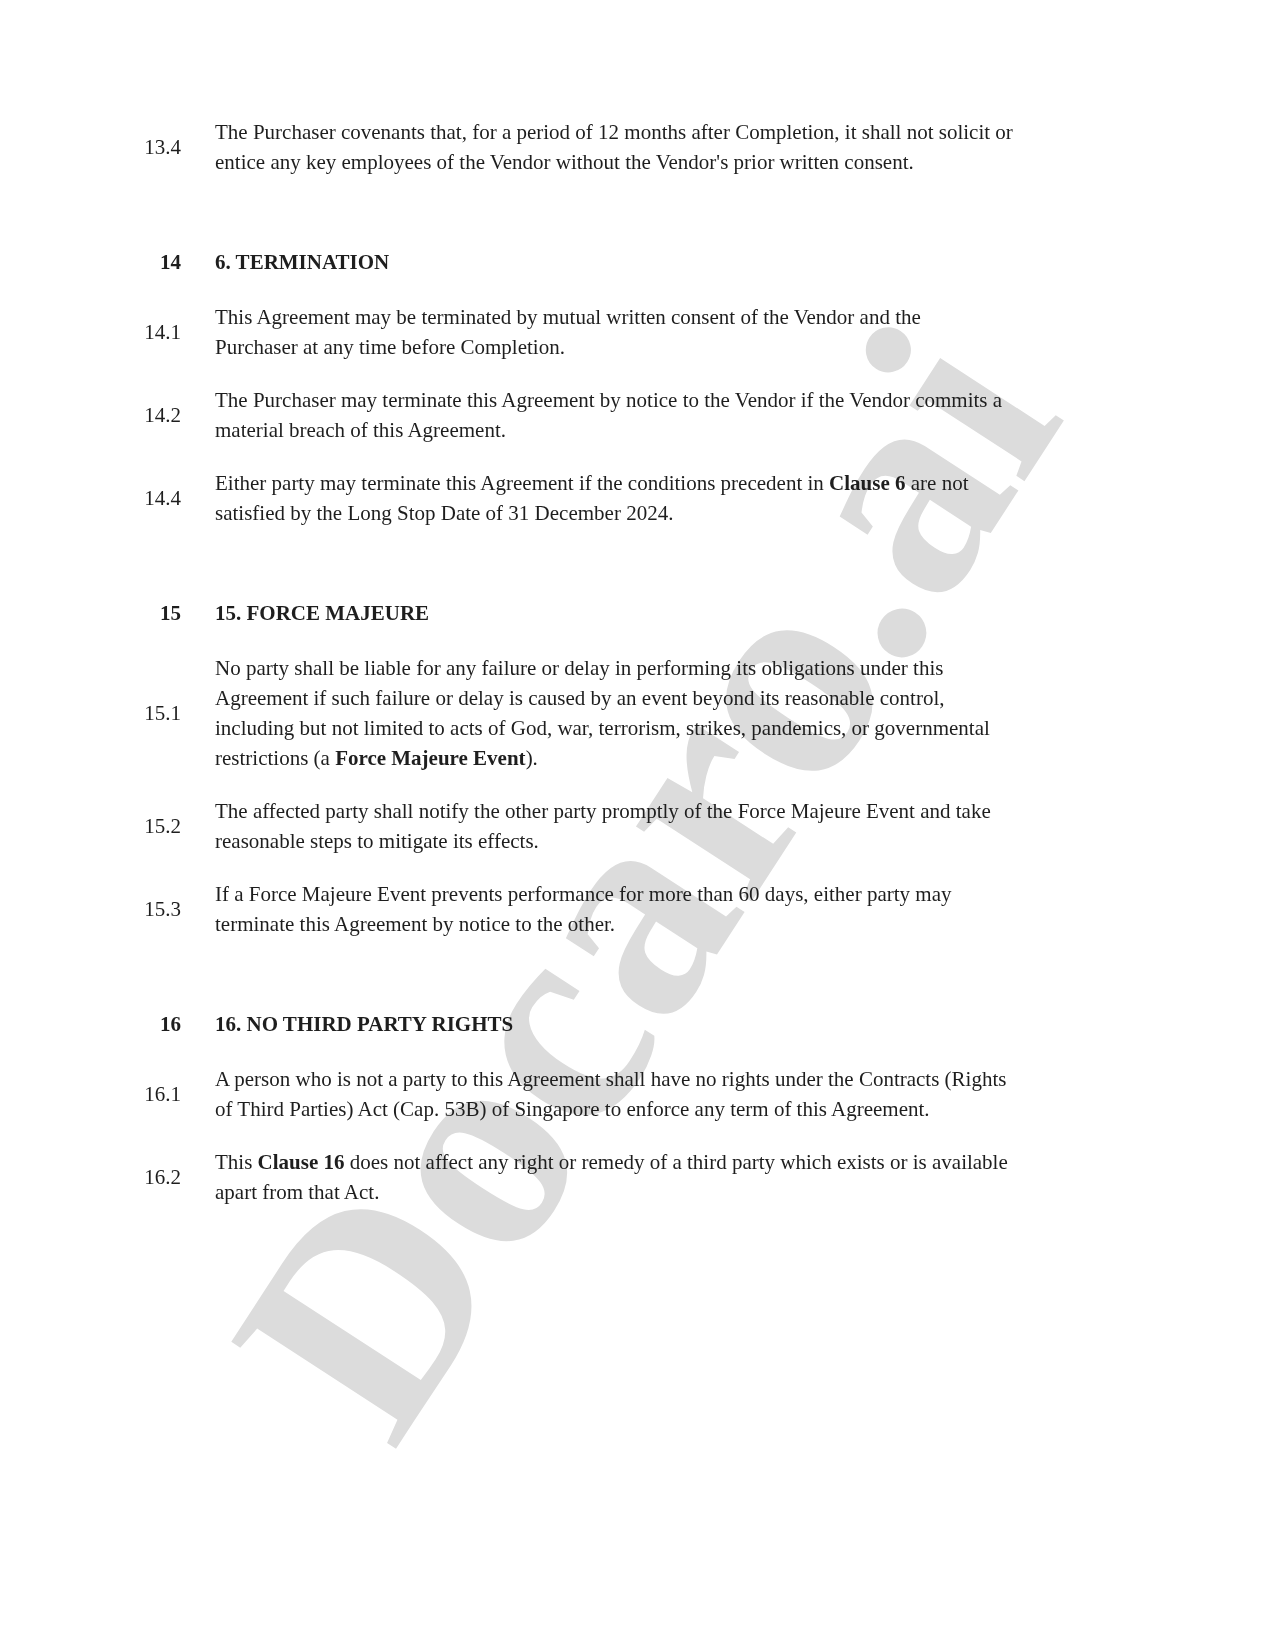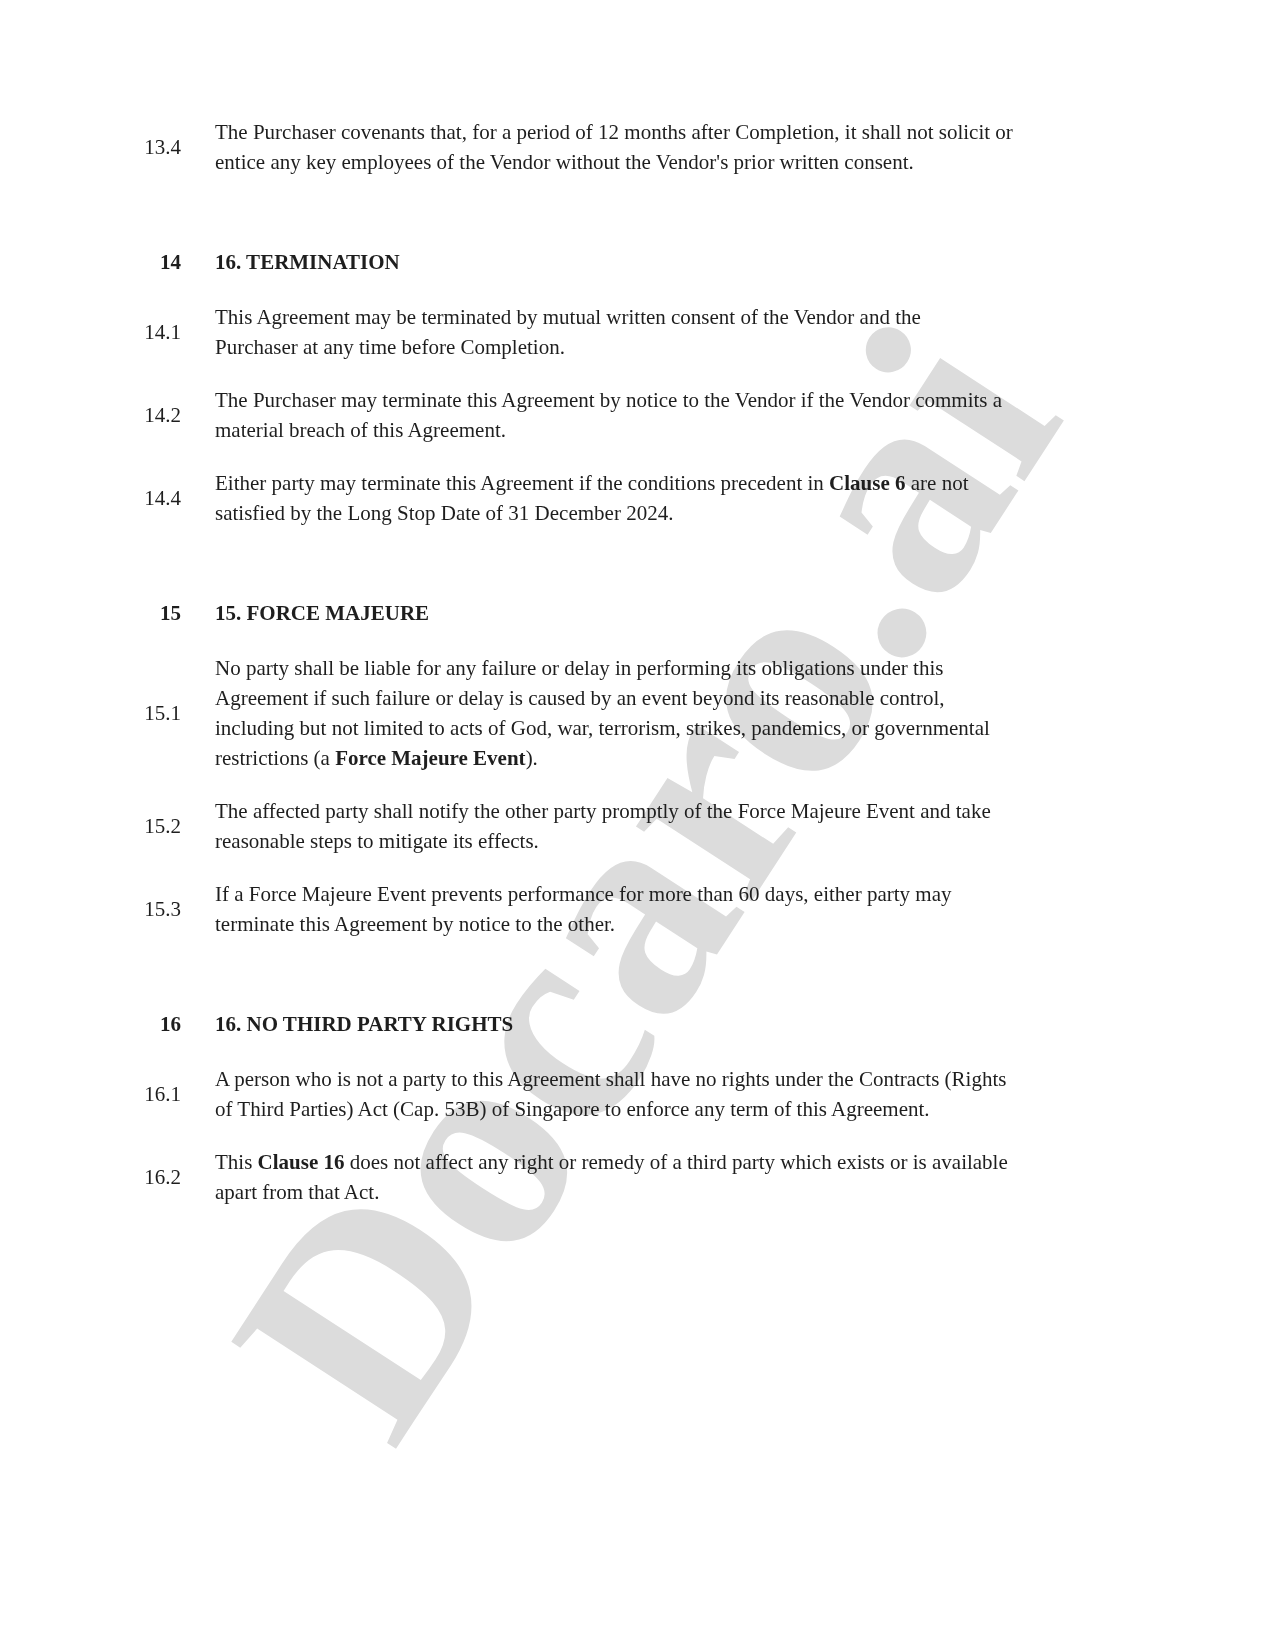--- a/index.html
+++ b/index.html
@@ -61,7 +61,7 @@
 
   <div class="row heading">
     <div class="num">14</div>
-    <div class="body">16. TERMINATION</div>
+    <div class="body">6. TERMINATION</div>
   </div>
 
   <div class="row clause">

